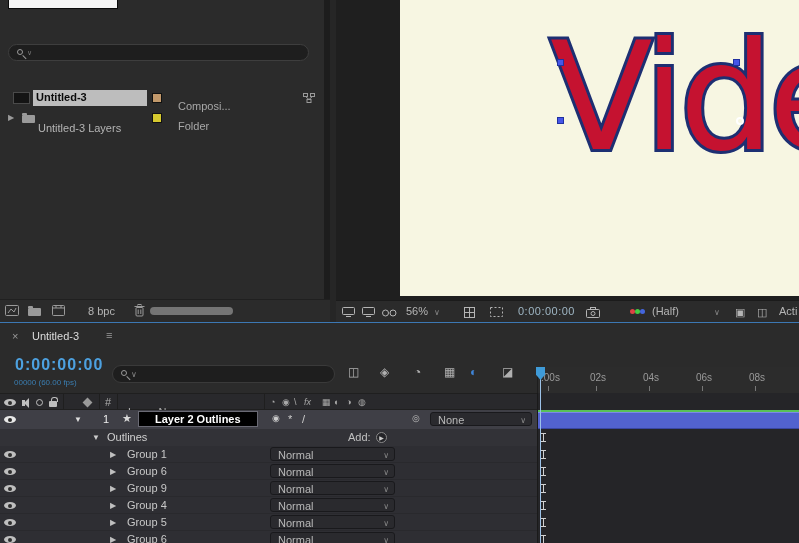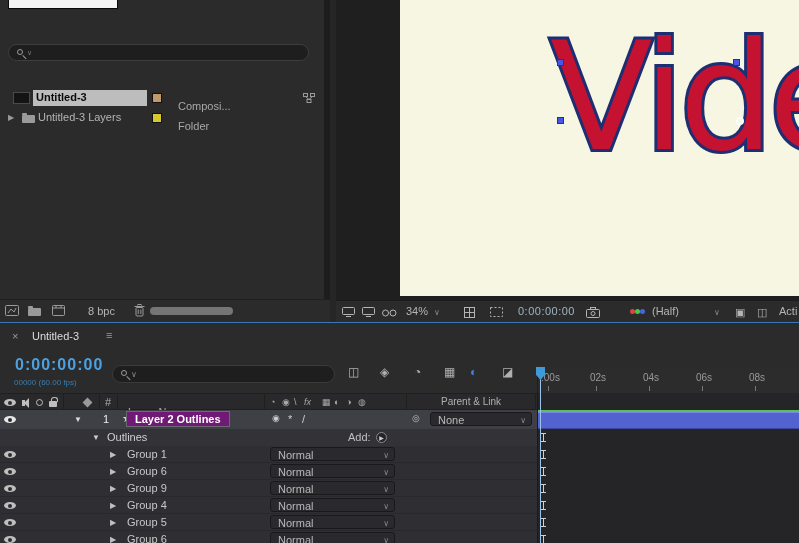--- a/index.html
+++ b/index.html
@@ -29,7 +29,7 @@
   .tri{position:absolute;font-size:8px;color:#9a9a9a}
   .folder{position:absolute;left:22px;top:6px;width:13px;height:8px;background:#9a9a9a;border-radius:1px}
   .folder::before{content:'';position:absolute;top:-2px;left:0;width:5px;height:2px;background:#9a9a9a;border-radius:1px 1px 0 0}
-  .pname2{position:absolute;left:38px;top:2px;color:#b5b5b5}
+  .pname2{position:absolute;left:38px;top:13px;color:#b5b5b5}
   .pfooter{position:absolute;left:0;top:299px;width:330px;height:23px;background:#2b2b2b;border-top:1px solid #202020}
   .bpc{position:absolute;left:88px;top:5px;color:#b5b5b5}
   .pill{position:absolute;left:150px;top:7px;width:83px;height:8px;background:#757575;border-radius:4px}

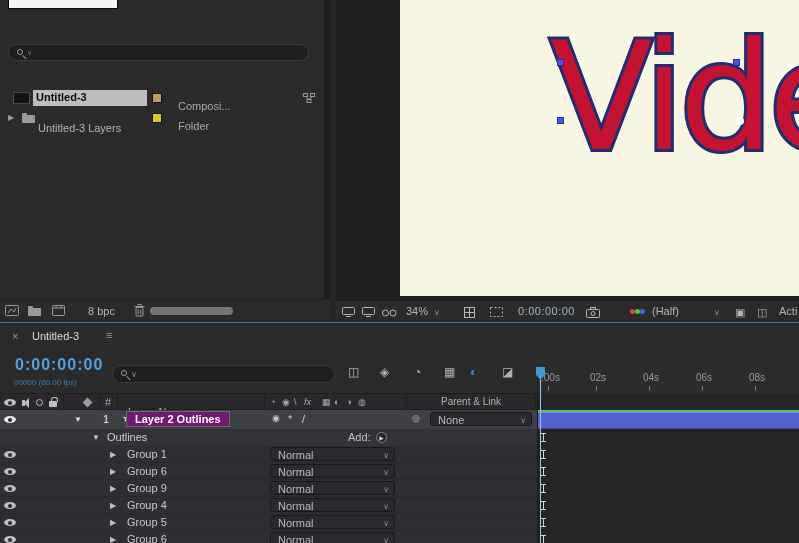--- a/index.html
+++ b/index.html
@@ -192,7 +192,7 @@
             <circle cx="11" cy="4" r="3" fill="none" stroke="#b5b5b5"></circle>
           </svg>
       </span>
-      <span class="ct" style="left:70px">34%</span>
+      <span class="ct" style="left:70px">56%</span>
       <span class="ct chev" style="left:98px;top:7px">∨</span>
       <span class="ct" style="left:128px;top:6px">
         <svg width="11" height="11">

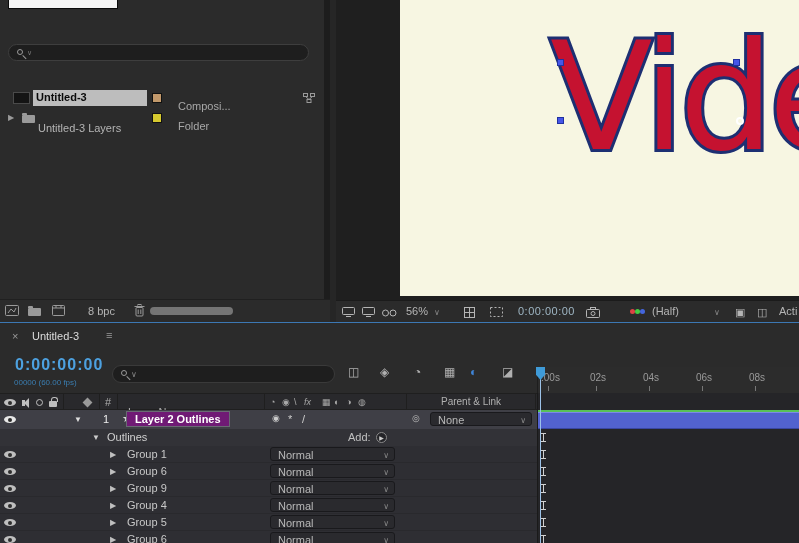--- a/index.html
+++ b/index.html
@@ -279,7 +279,6 @@
       <span class="swg" style="left:334px">◐</span>
       <span class="swg" style="left:346px">◑</span>
       <span class="swg" style="left:358px">◍</span>
-      <span class="pl-head">Parent &amp; Link</span>
     </div>
 
     <div class="trow-layer">

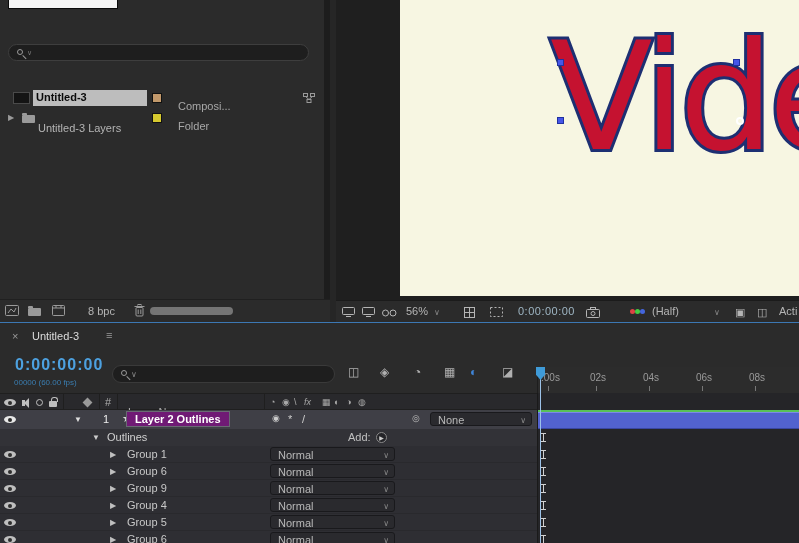--- a/index.html
+++ b/index.html
@@ -76,7 +76,7 @@
   .swg{position:absolute;top:3px;font-size:9px;color:#a8a8a8}
   .pl-head{position:absolute;left:406px;top:0;width:130px;height:16px;border-left:1px solid #1f1f1f;border-right:1px solid #1f1f1f;text-align:center;padding-top:2px;font-size:10px;color:#b0b0b0}
   .trow-layer{position:absolute;left:0;top:87px;width:537px;height:19px;background:#3f3f46}
-  .lname{position:absolute;left:126px;top:1px;background:#701a75;border:1px solid #6a6a74;padding:1px 8px;font-weight:bold;color:#fff}
+  .lname{position:absolute;left:138px;top:1px;background:#000000;border:1px solid #6a6a74;padding:1px 16px;font-weight:bold;color:#fff}
   .dd{position:absolute;height:14px;background:#2a2a2e;border:1px solid #19191c;border-radius:3px;color:#b8b8b8}
   .dd .lbl{position:absolute;left:7px;top:1px}
   .dd .chev{position:absolute;right:5px;top:3px}

